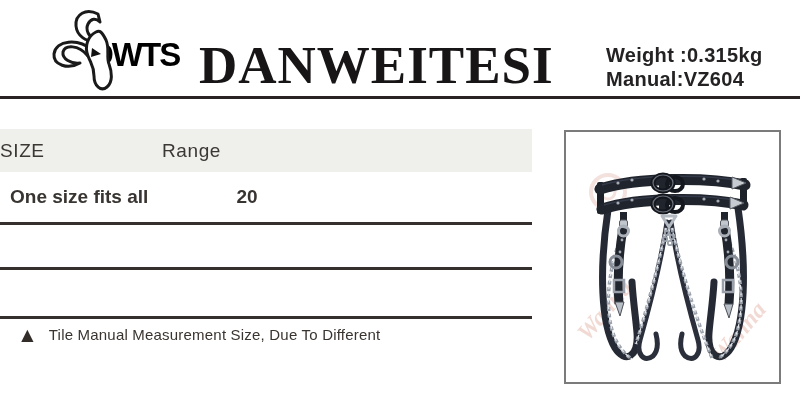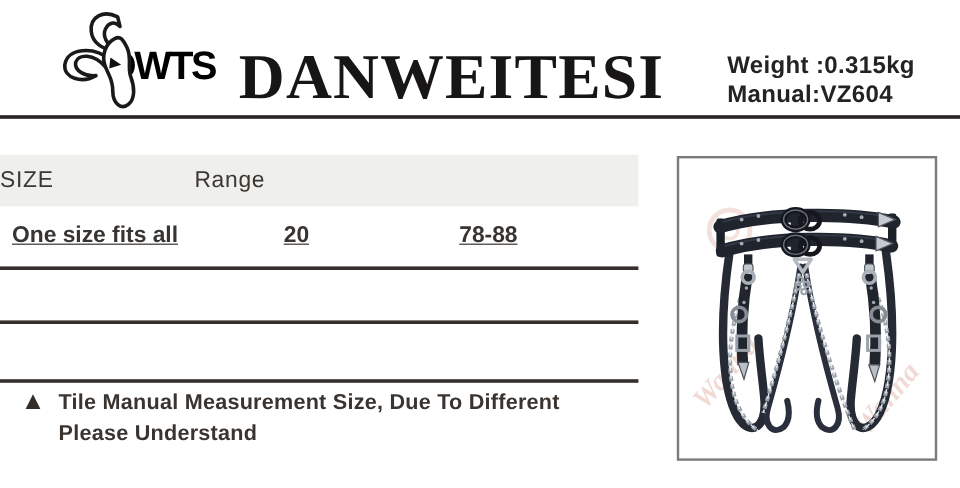--- a/index.html
+++ b/index.html
@@ -20,7 +20,7 @@
   .thead, .trow { display:grid; grid-template-columns:162px 170px 150px 1fr; align-items:center; }
   .thead { height:43px; background:#efefec; }
   .thead > div { text-align:left; font-weight:400; font-size:19px; color:#3b3733; letter-spacing:0.6px; }
-  .trow { height:50px; font-weight:700; font-size:19px; color:#383431;text-decoration:underline; }
+  .trow { height:50px; font-weight:700; font-size:19px; color:#383431; }
   .trow .c0 { padding-left:10px; white-space:nowrap; }
   .trow .c1, .trow .c2 { text-align:center; }
   .rule { height:3px; background:#35302d; }

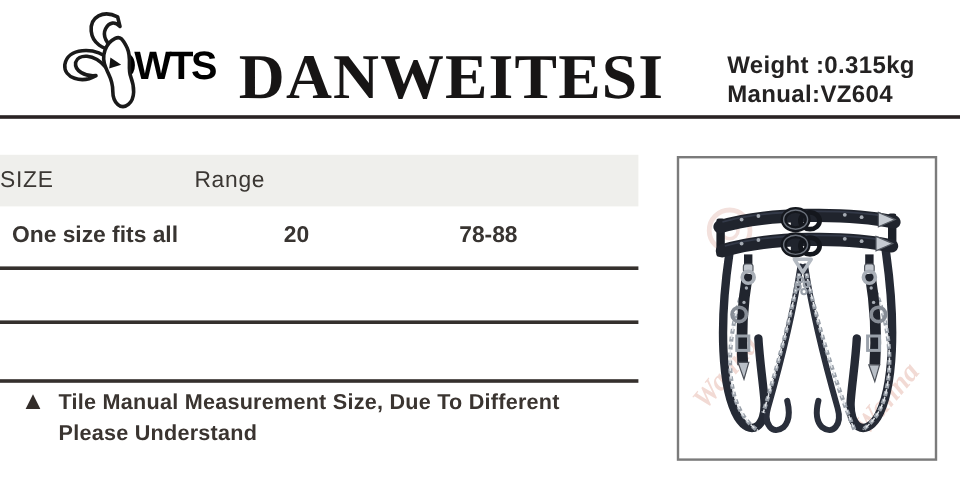--- a/index.html
+++ b/index.html
@@ -67,7 +67,6 @@
     <div class="trow">
       <div class="c0">One size fits all</div>
       <div class="c1">20</div>
-      <div class="c2">78-88</div>
     </div>
     <div class="rule"></div>
     <div class="gap1"></div>

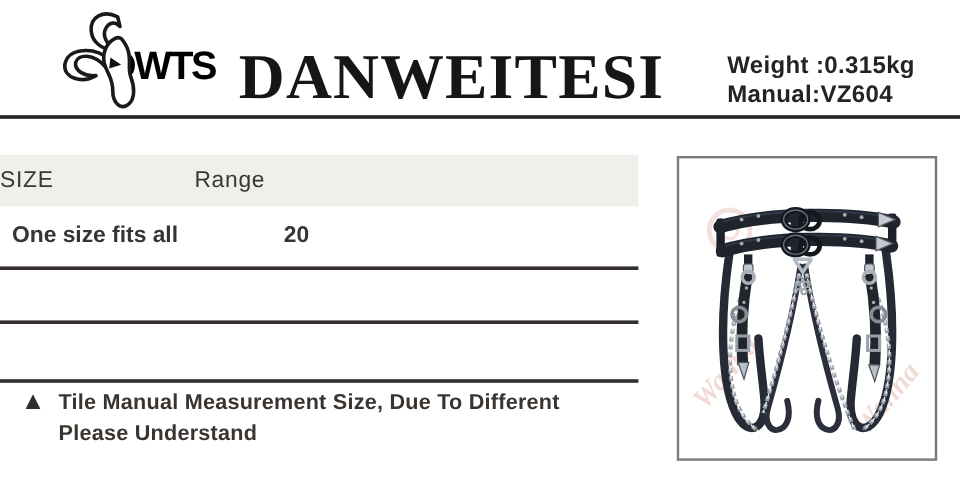--- a/index.html
+++ b/index.html
@@ -29,7 +29,7 @@
   
   .note { position:absolute; left:17px; top:322px; display:flex; gap:11px; }
   .tri { font-size:21px; color:#332d2a; line-height:26px; }
-  .note-lines { font-size:18px; font-weight:700; color:#3a3430; line-height:26px; letter-spacing:0.2px; }
+  .note-lines { font-size:15px; font-weight:400; color:#3a3430; line-height:26px; letter-spacing:0.2px; }
 
   
   .product { position:absolute; left:564px; top:130px; width:217px; height:254px; margin:0;

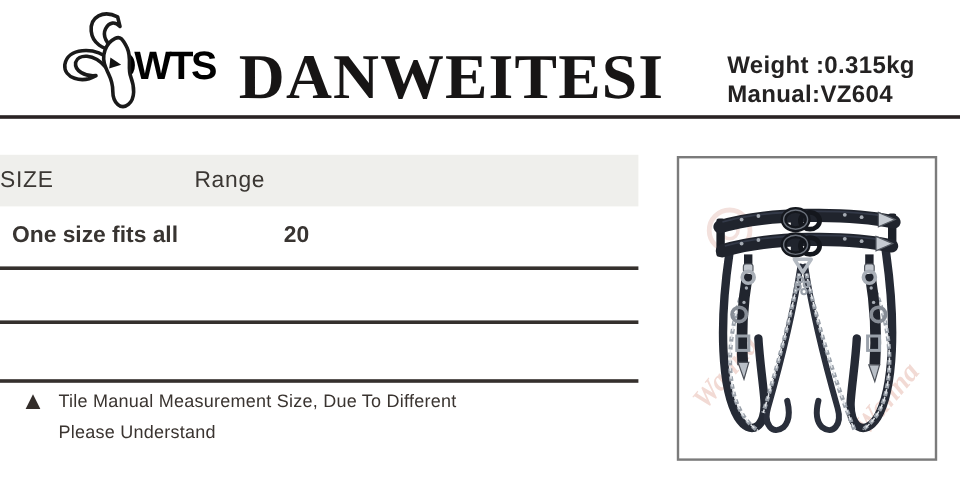--- a/index.html
+++ b/index.html
@@ -79,7 +79,6 @@
     <span class="tri">▲</span>
     <div class="note-lines">
       <div>Tile Manual Measurement Size, Due To Different</div>
-      <div>Please Understand</div>
     </div>
   </aside>
 

